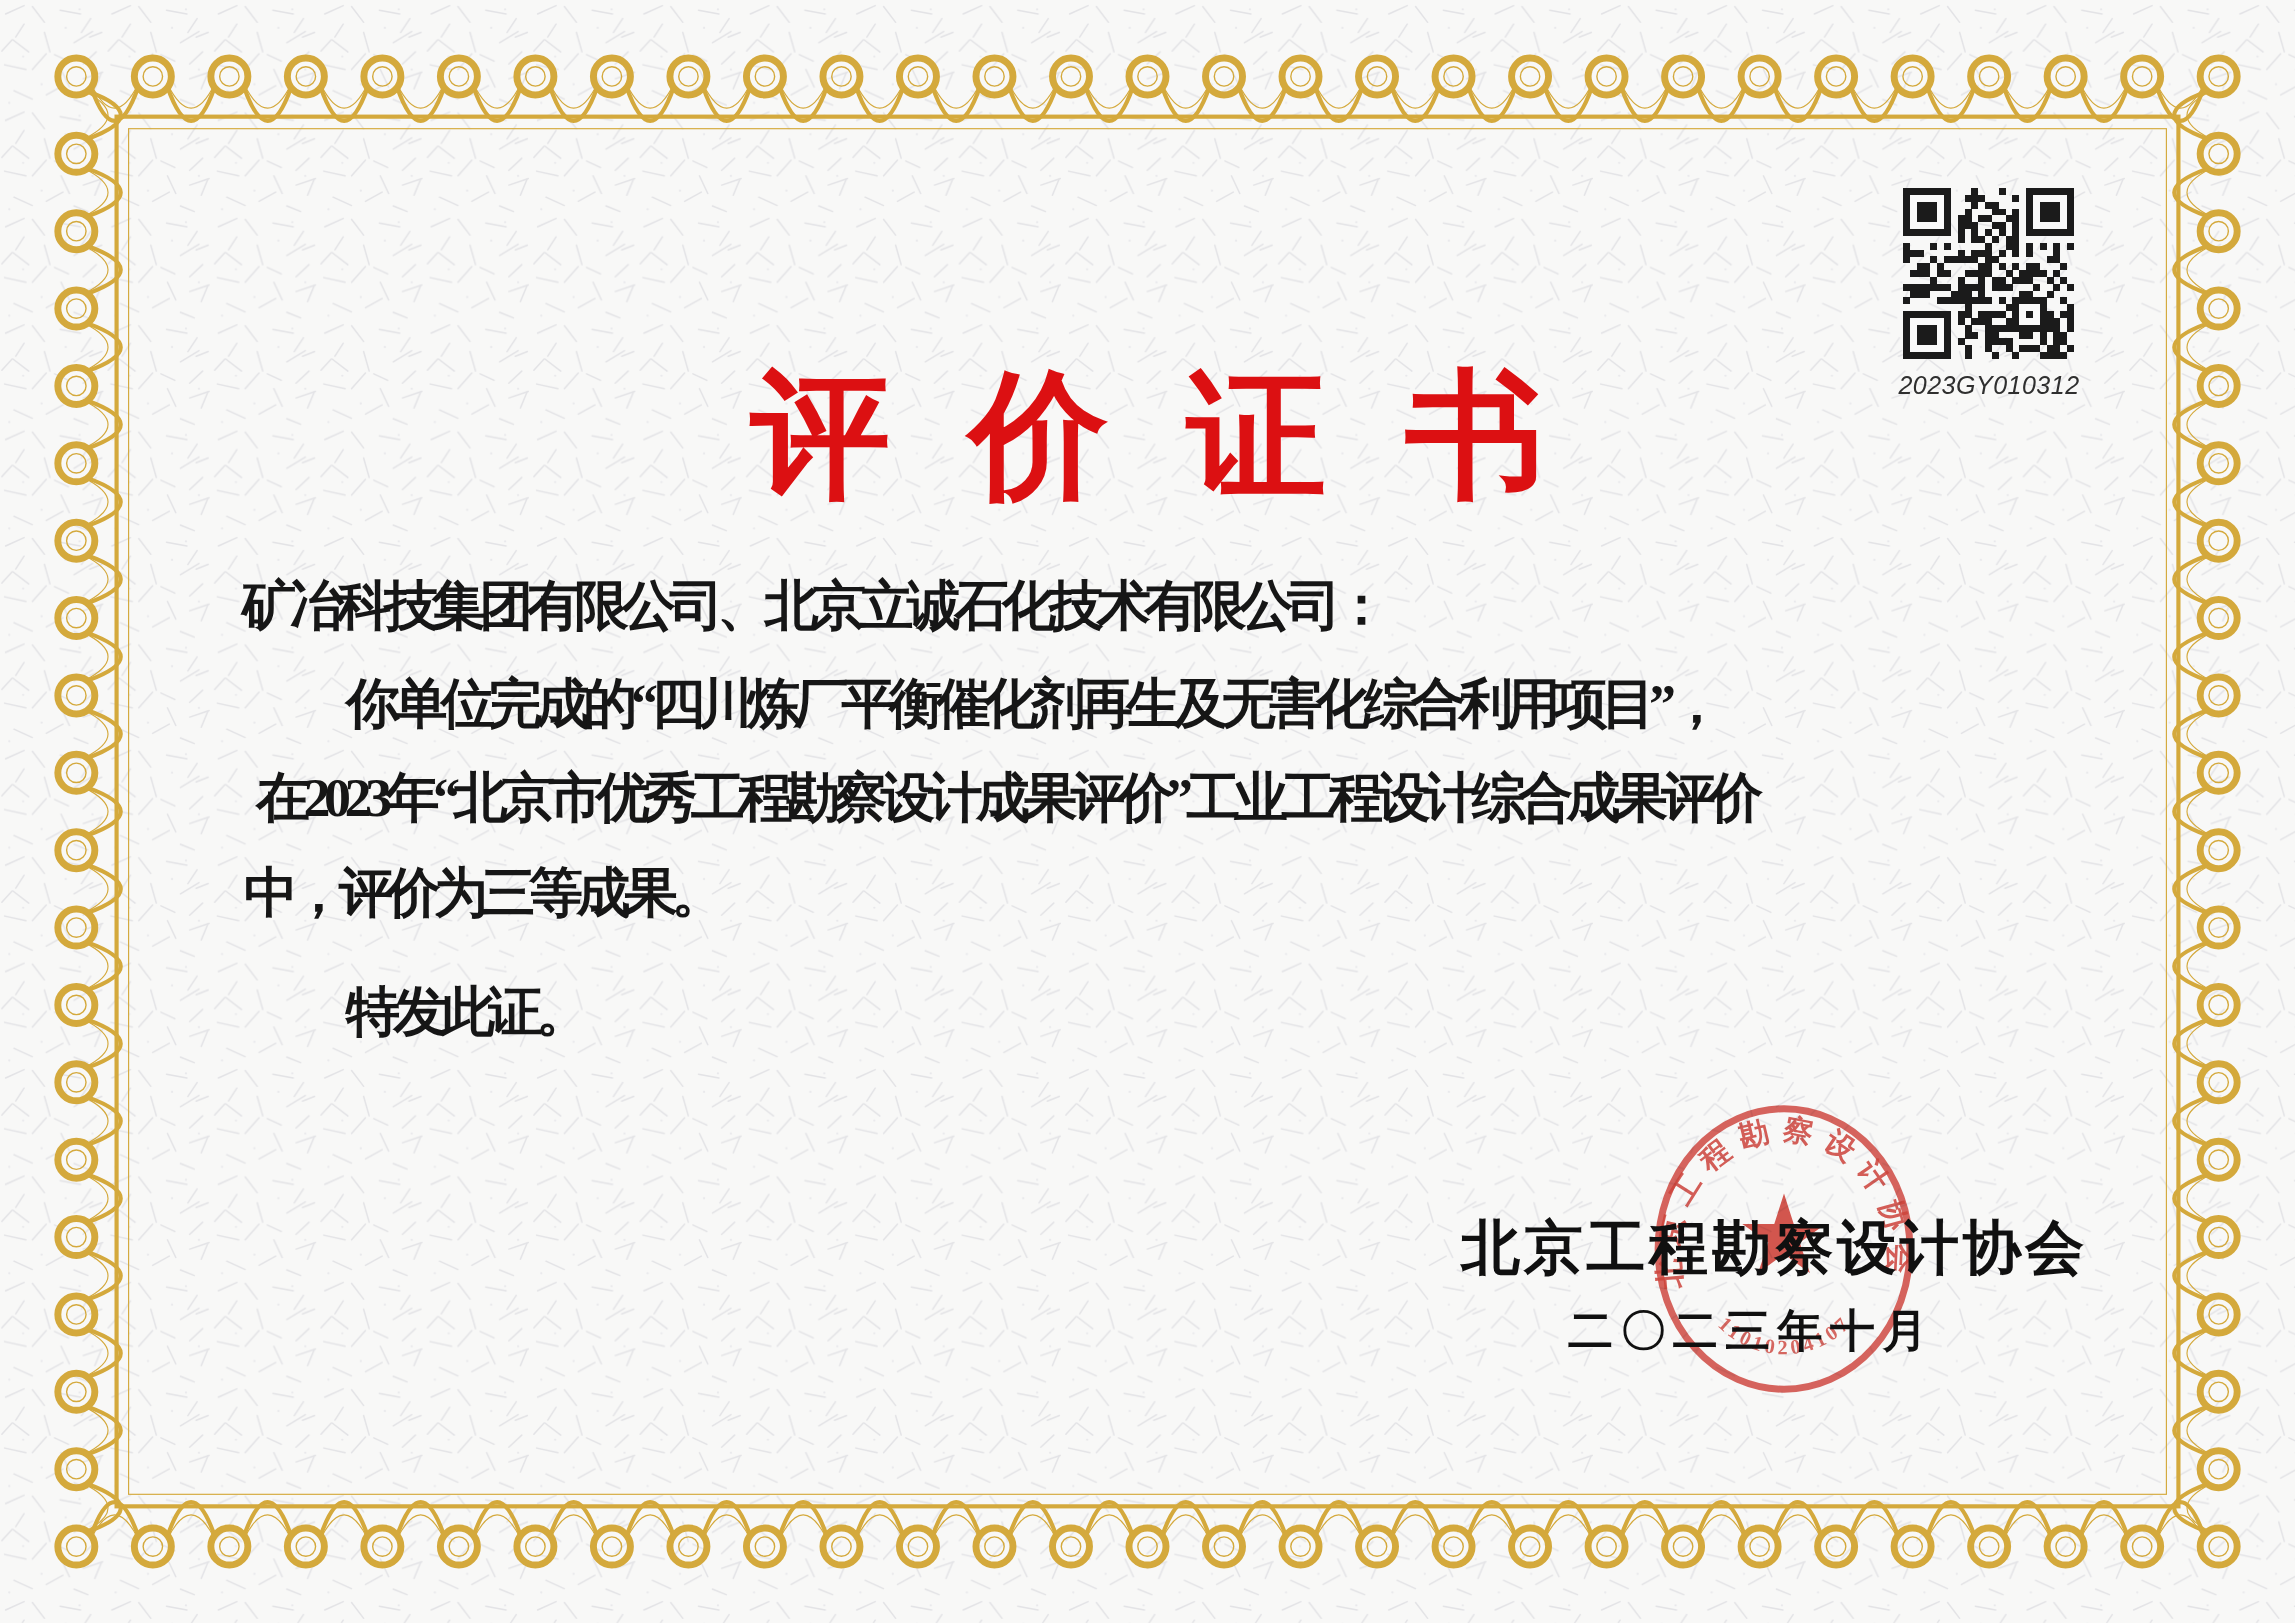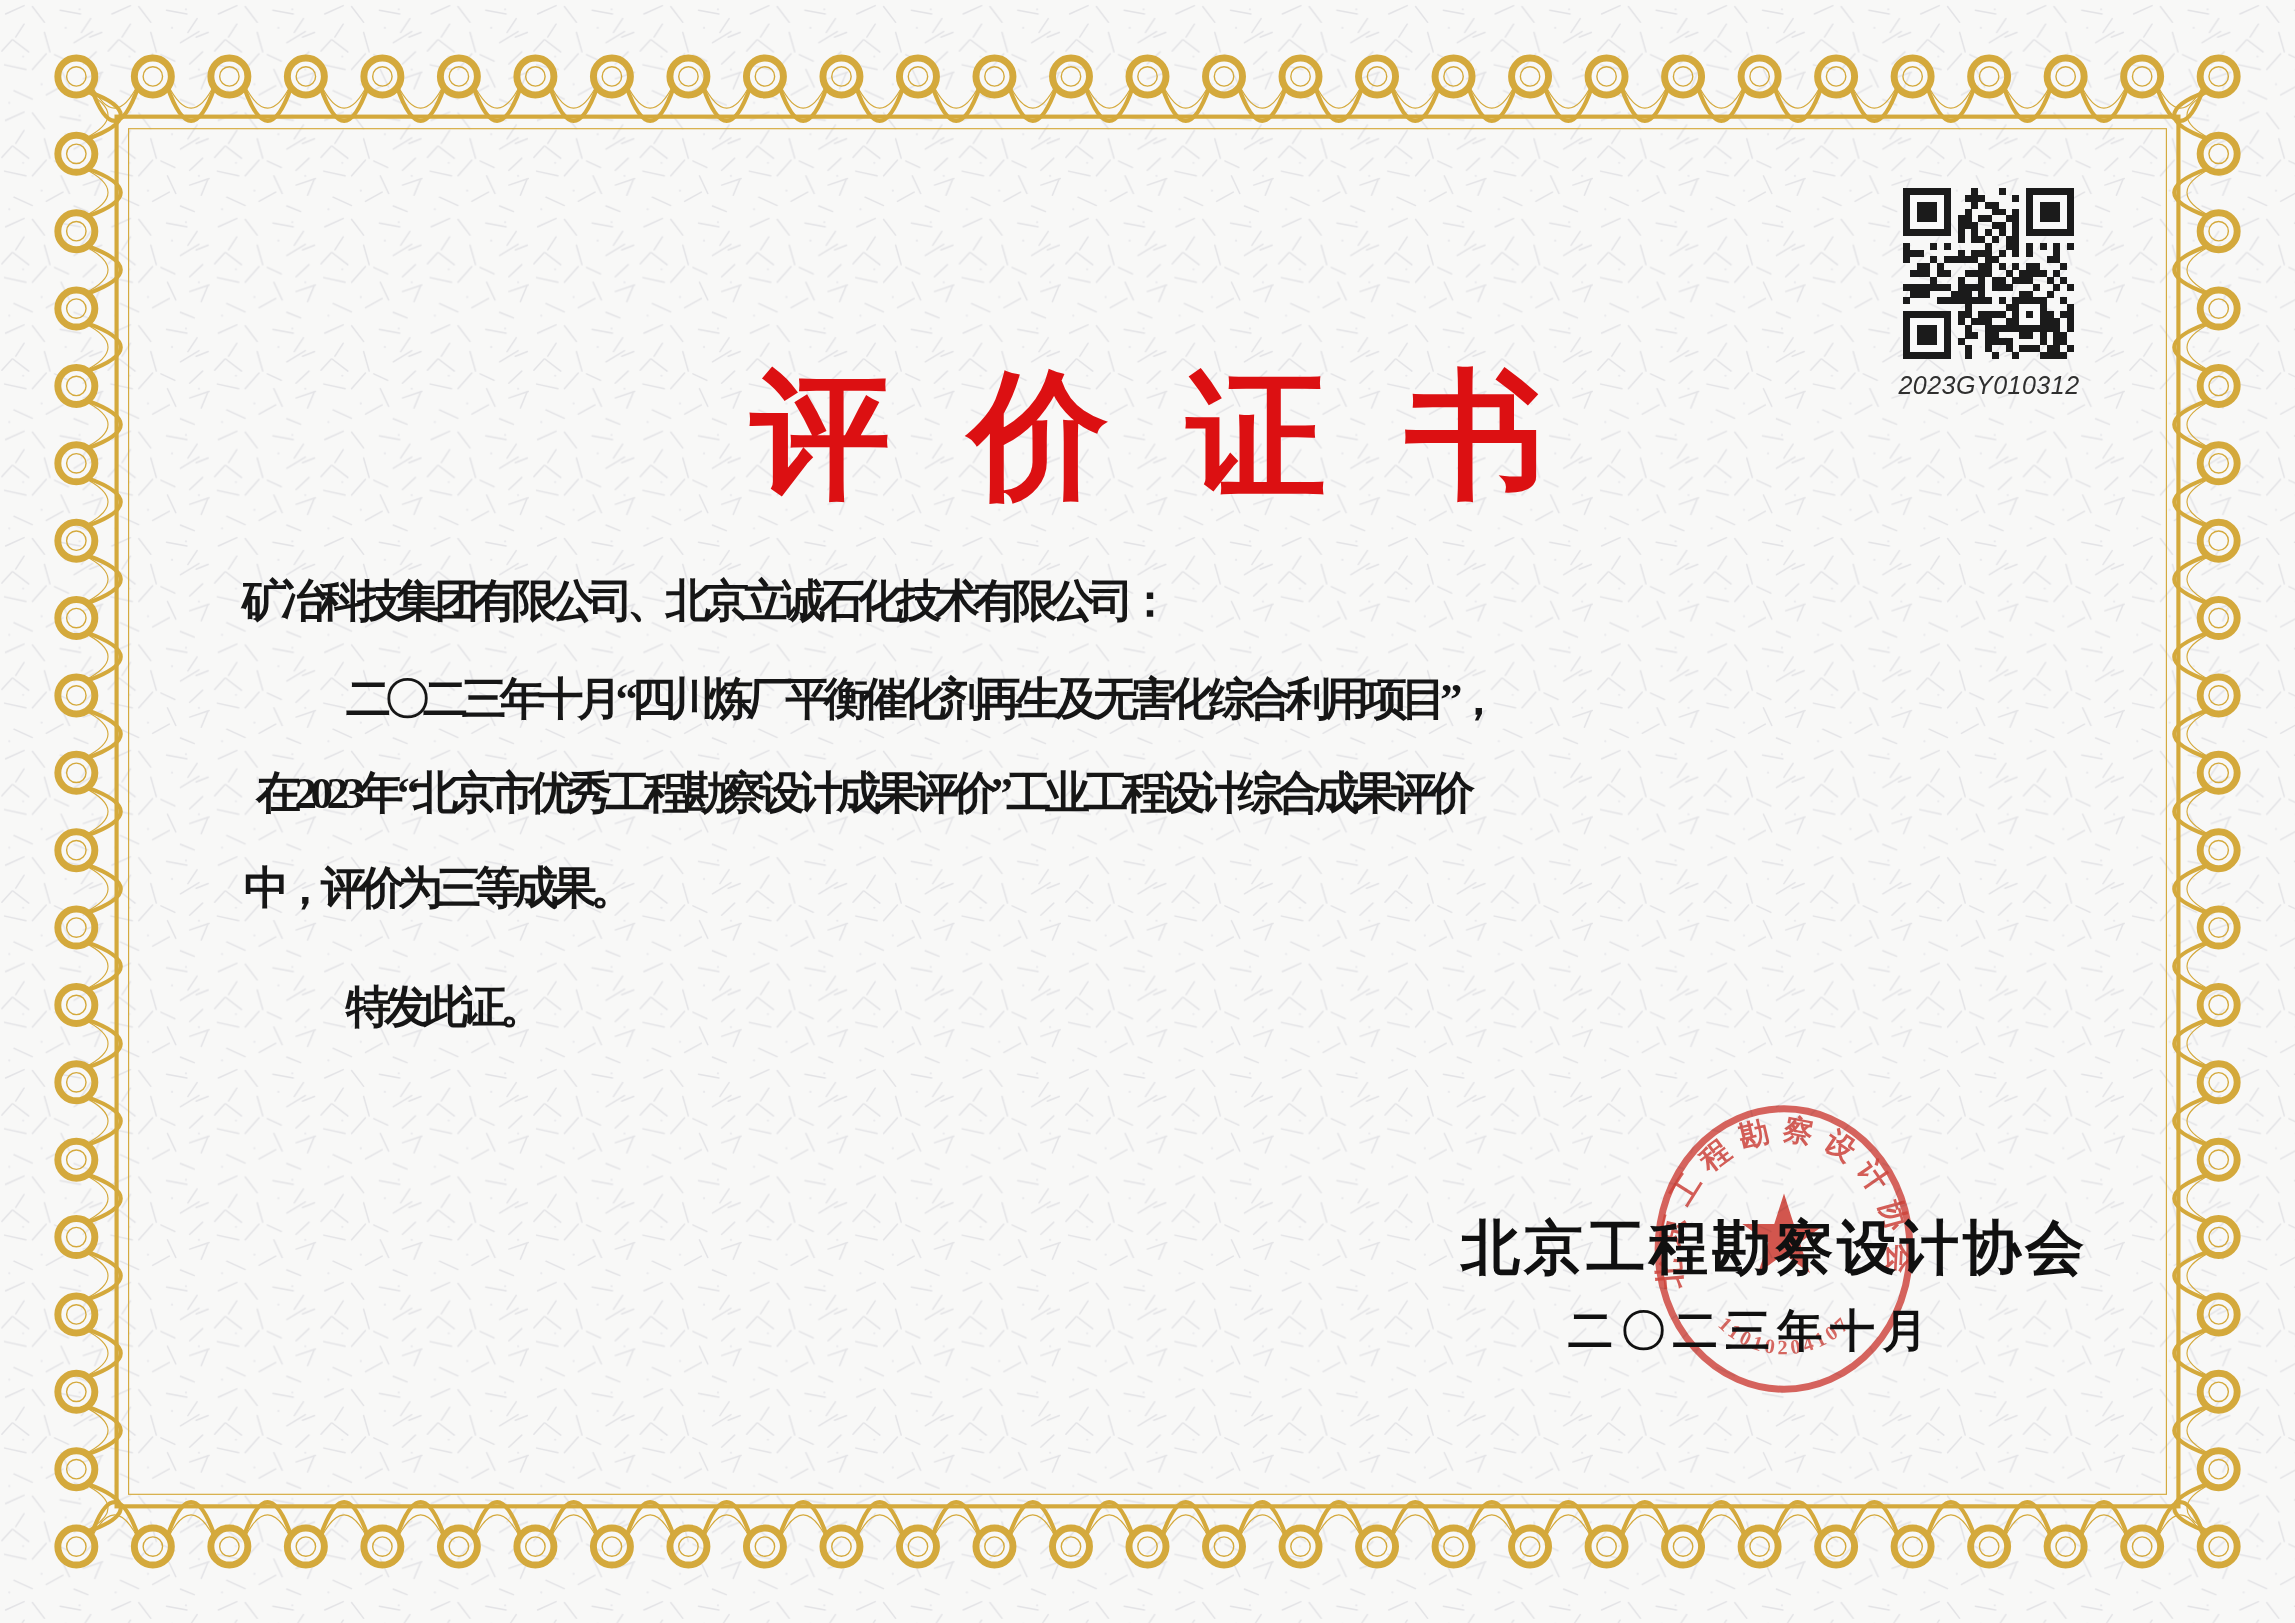--- a/index.html
+++ b/index.html
@@ -24,7 +24,7 @@
     font-family:"Liberation Serif", serif;
   }
   .bodyline{
-    font-size:45px;font-weight:600;color:#161616;
+    font-size:54px;font-weight:600;color:#161616;
     letter-spacing:-6.5px;line-height:1.05;
     font-family:"Liberation Serif", serif;
   }

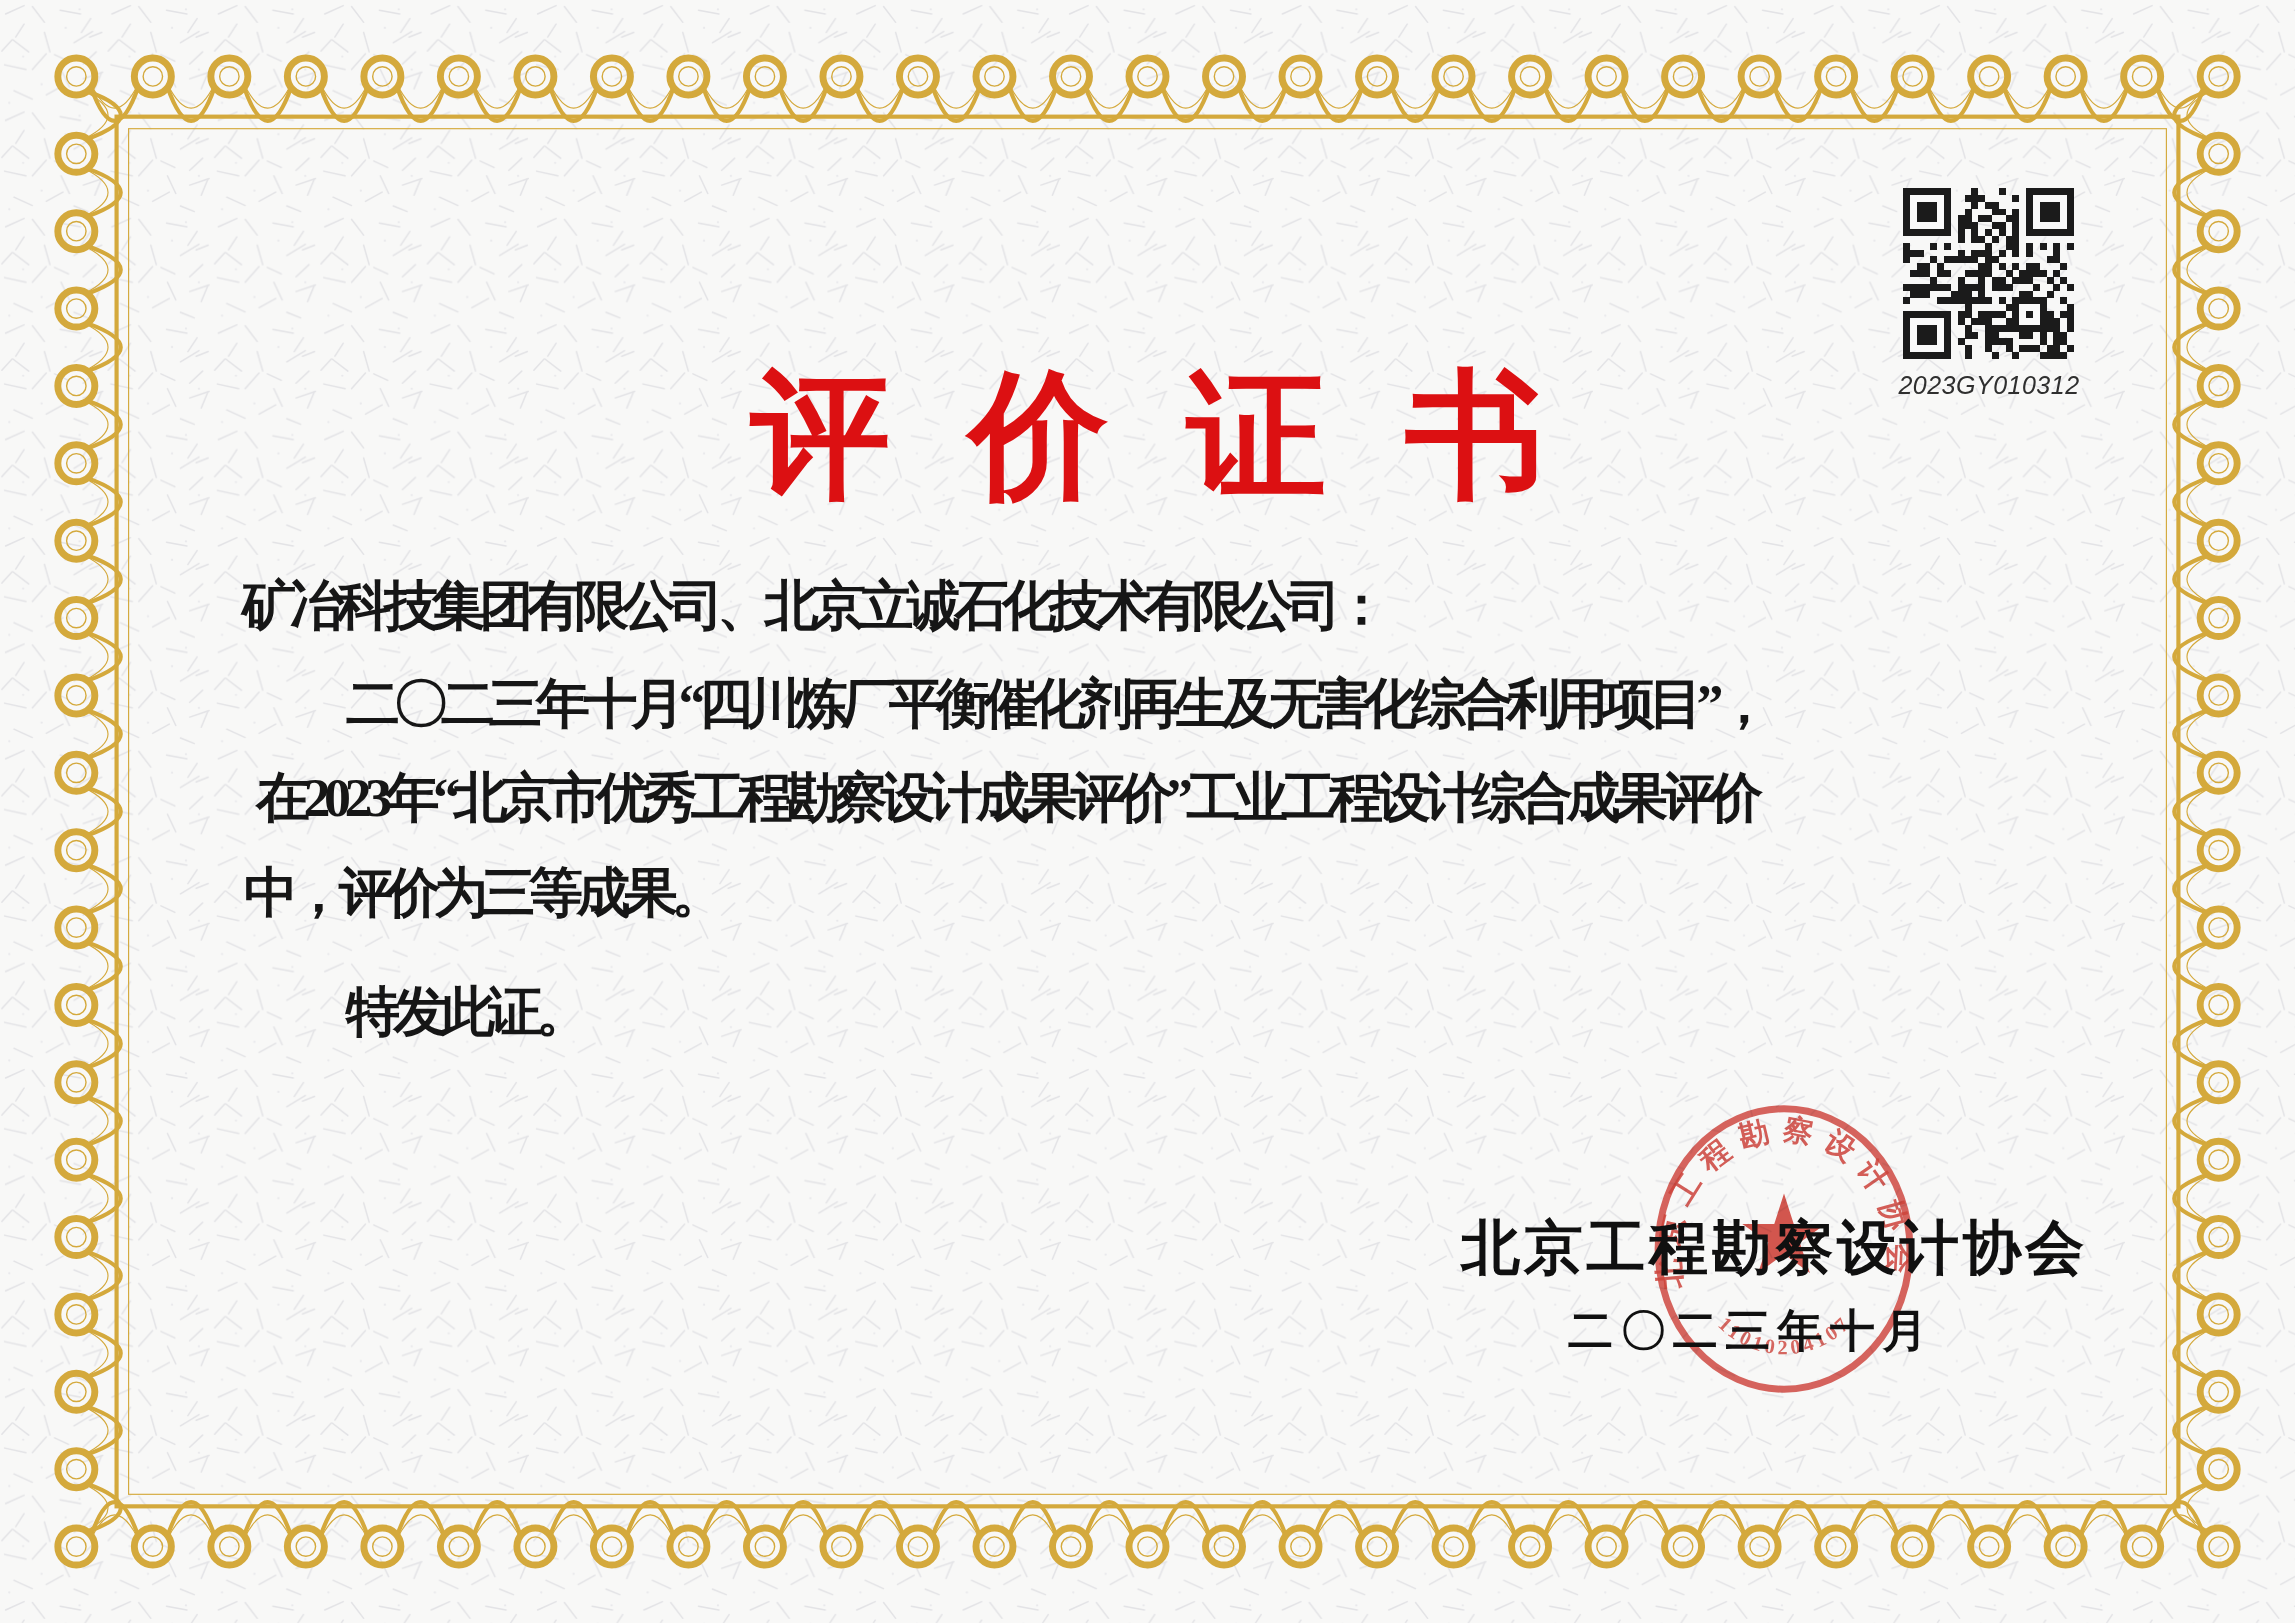--- a/index.html
+++ b/index.html
@@ -700,7 +700,7 @@
 <div class="content title">评价证书</div>
 
 <div class="content bodyline l1">矿冶科技集团有限公司、北京立诚石化技术有限公司：</div>
-<div class="content bodyline l2">二〇二三年十月“四川炼厂平衡催化剂再生及无害化综合利用项目”，</div>
+<div class="content bodyline l2">你单位完成的“四川炼厂平衡催化剂再生及无害化综合利用项目”，</div>
 <div class="content bodyline l3">在2023年“北京市优秀工程勘察设计成果评价”工业工程设计综合成果评价</div>
 <div class="content bodyline l4">中，评价为三等成果。</div>
 <div class="content bodyline l5">特发此证。</div>

